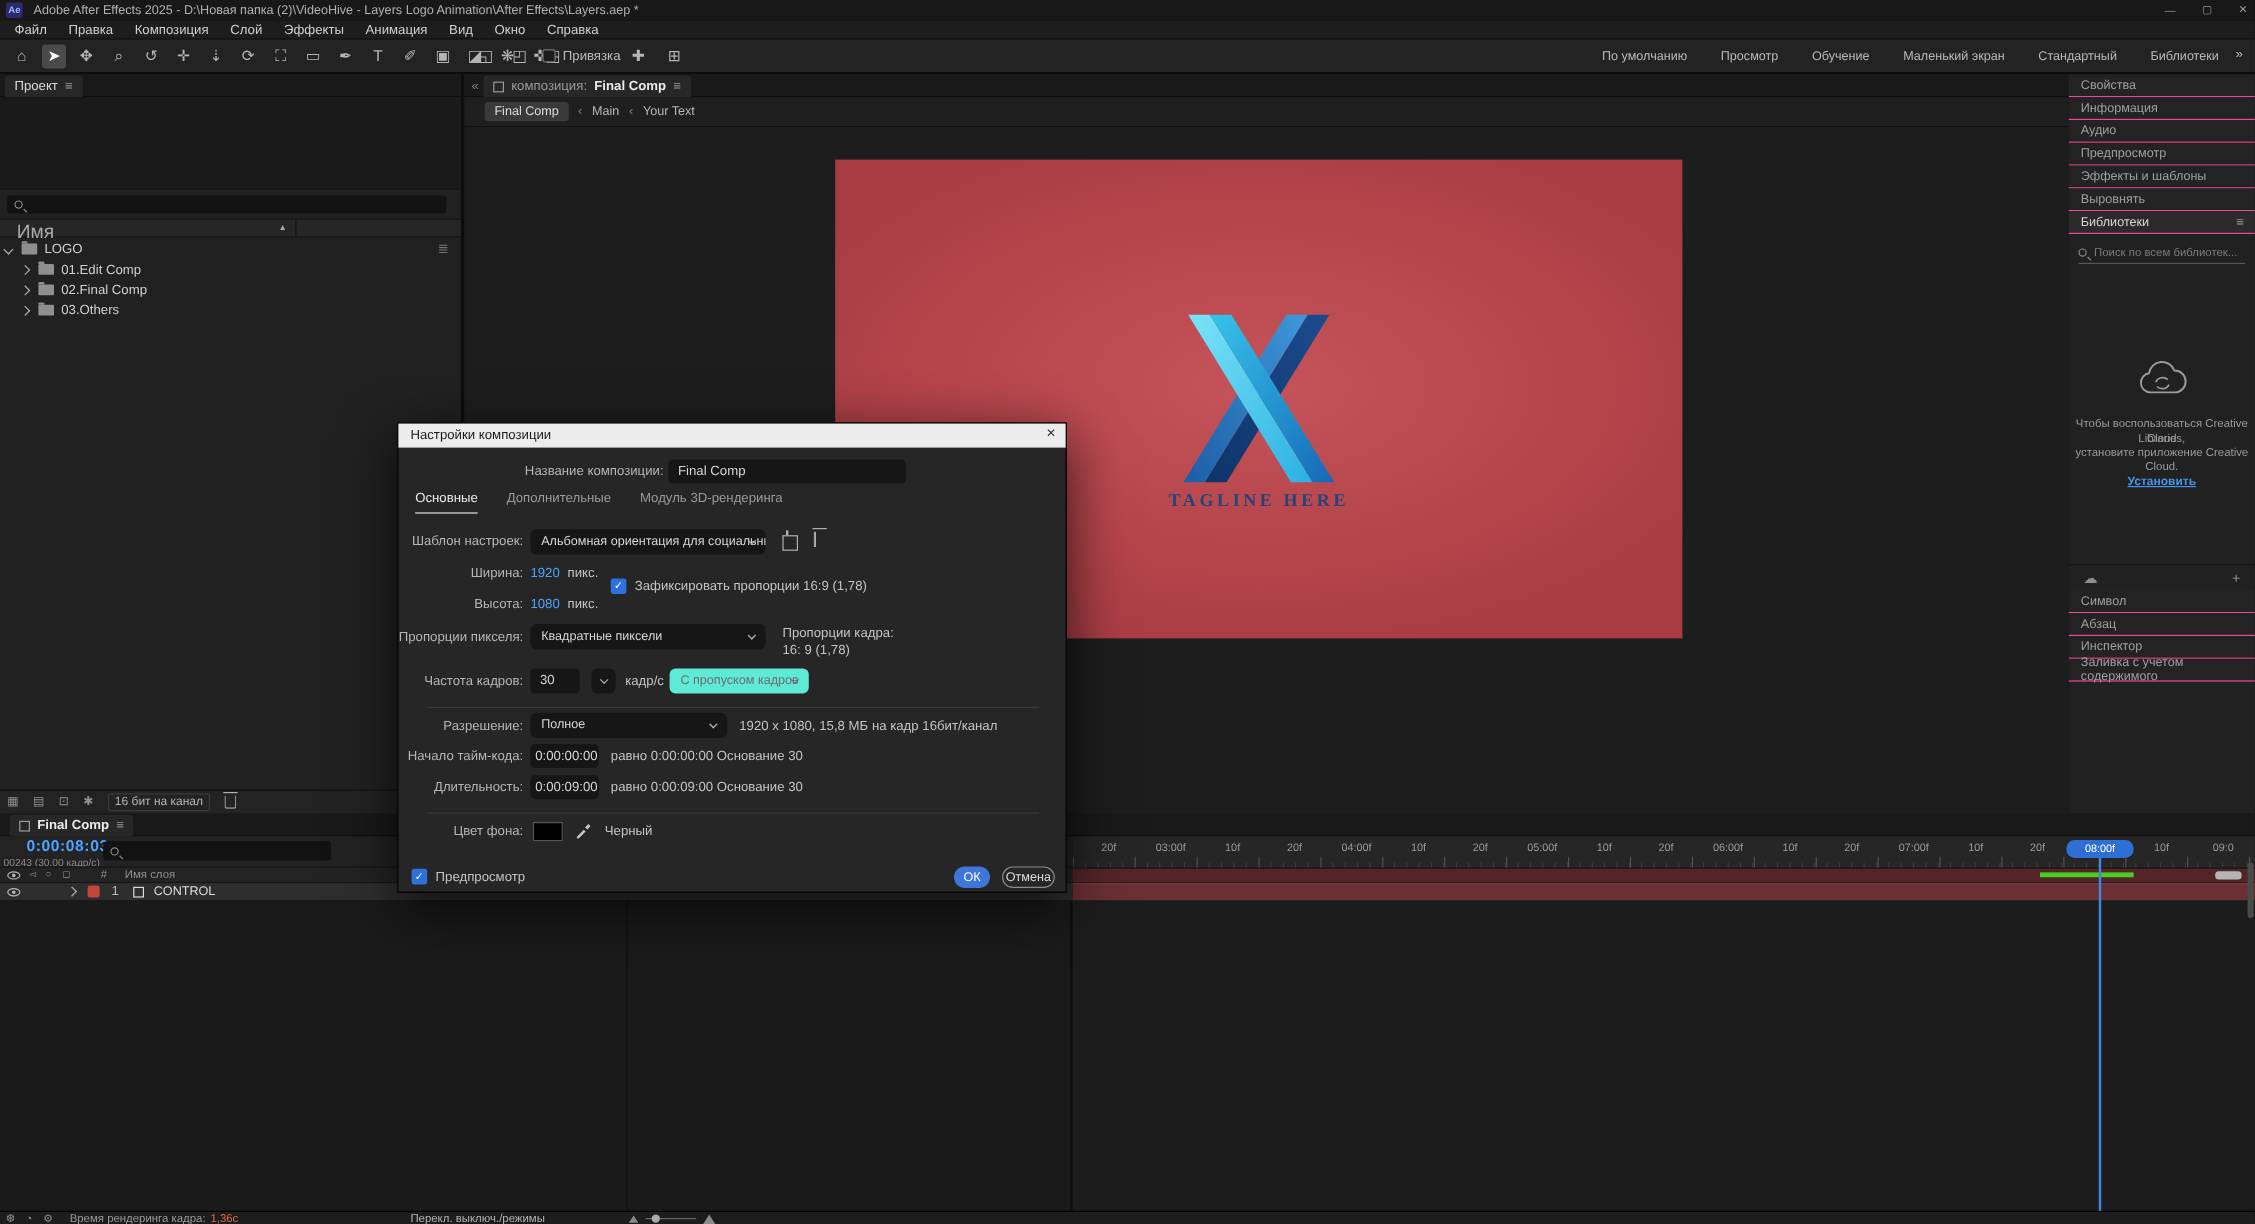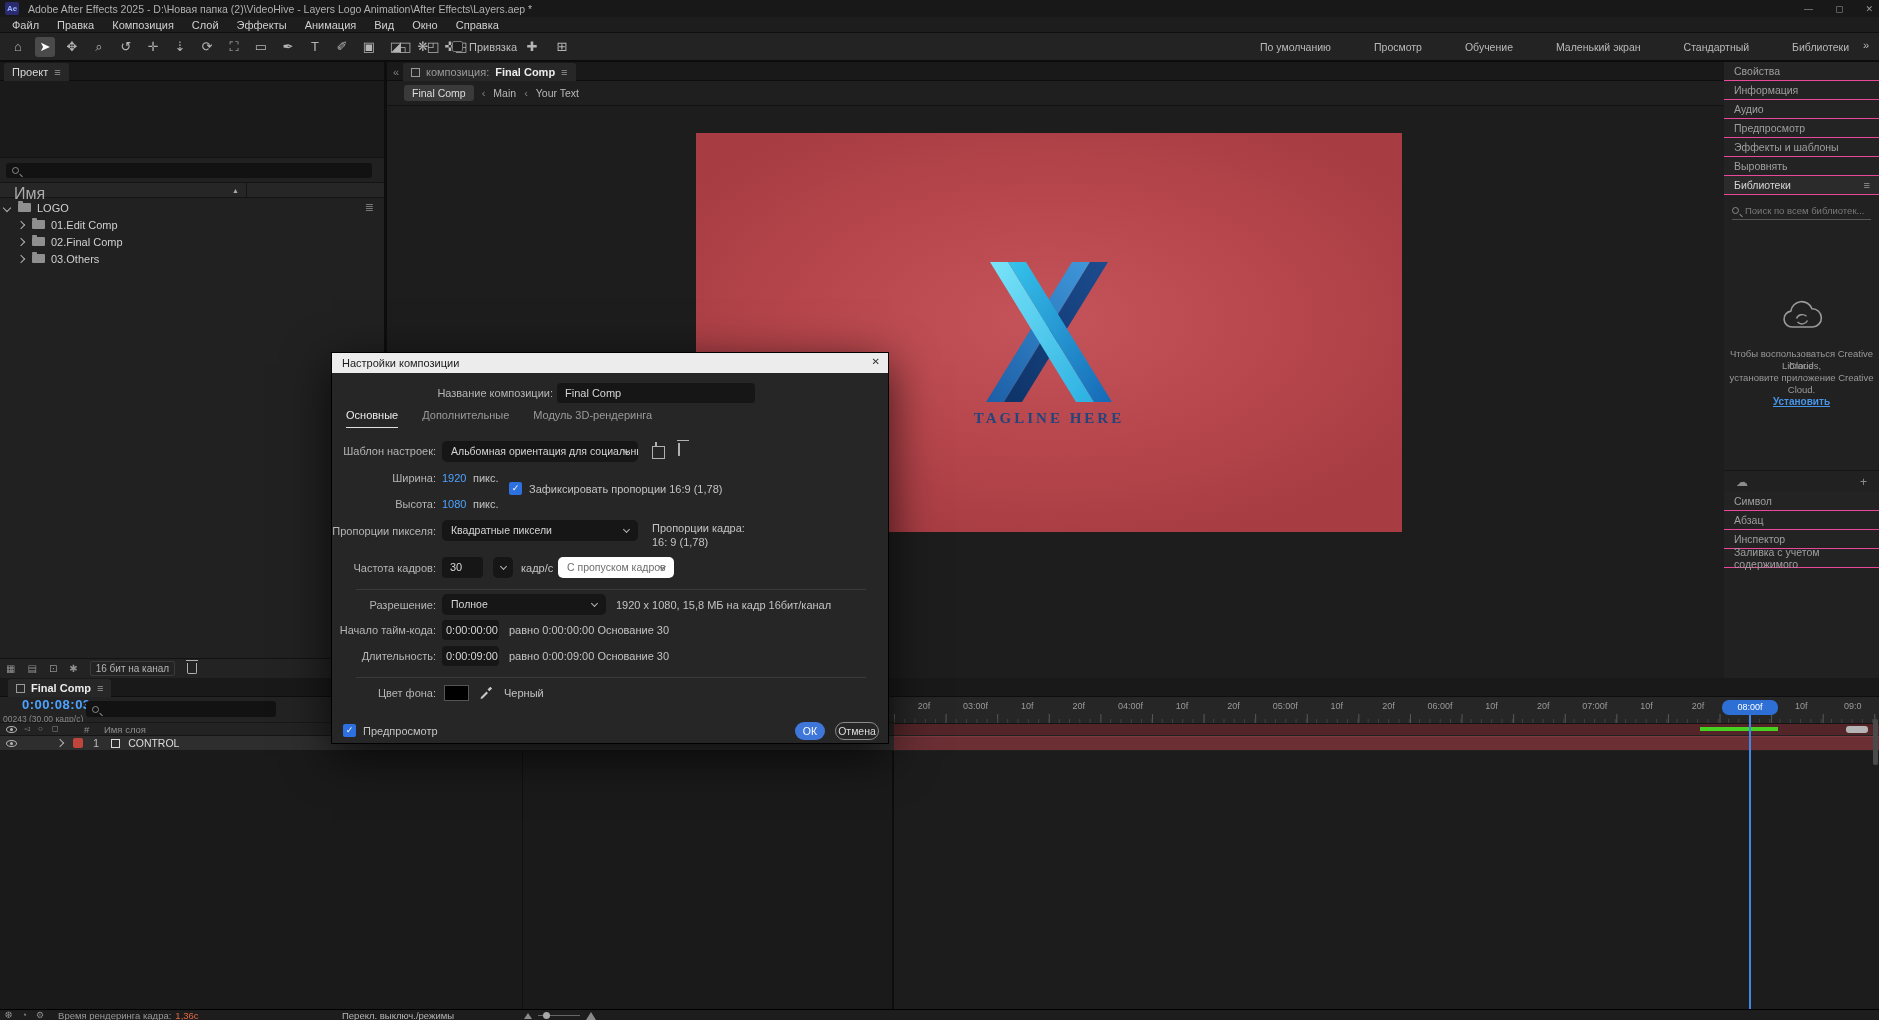--- a/index.html
+++ b/index.html
@@ -30,7 +30,7 @@
   .cbx{width:11px;height:11px;border:1px solid #777;border-radius:2px;background:#1b1b1b;display:inline-block;}
   .postgroup{position:absolute;left:522px;top:0;height:27px;display:flex;align-items:center;gap:10px;}
   .workspaces{position:absolute;right:30px;top:0;height:27px;display:flex;align-items:center;gap:28px;}
-  .wsitem{color:#b9b9b9;font-size:10.5px;white-space:nowrap;margin-left:15px;}
+  .wsitem{color:#b9b9b9;font-size:10.5px;white-space:nowrap;}
   .wsmore{position:absolute;right:10px;top:6px;color:#b9b9b9;font-size:11px;}
 
   

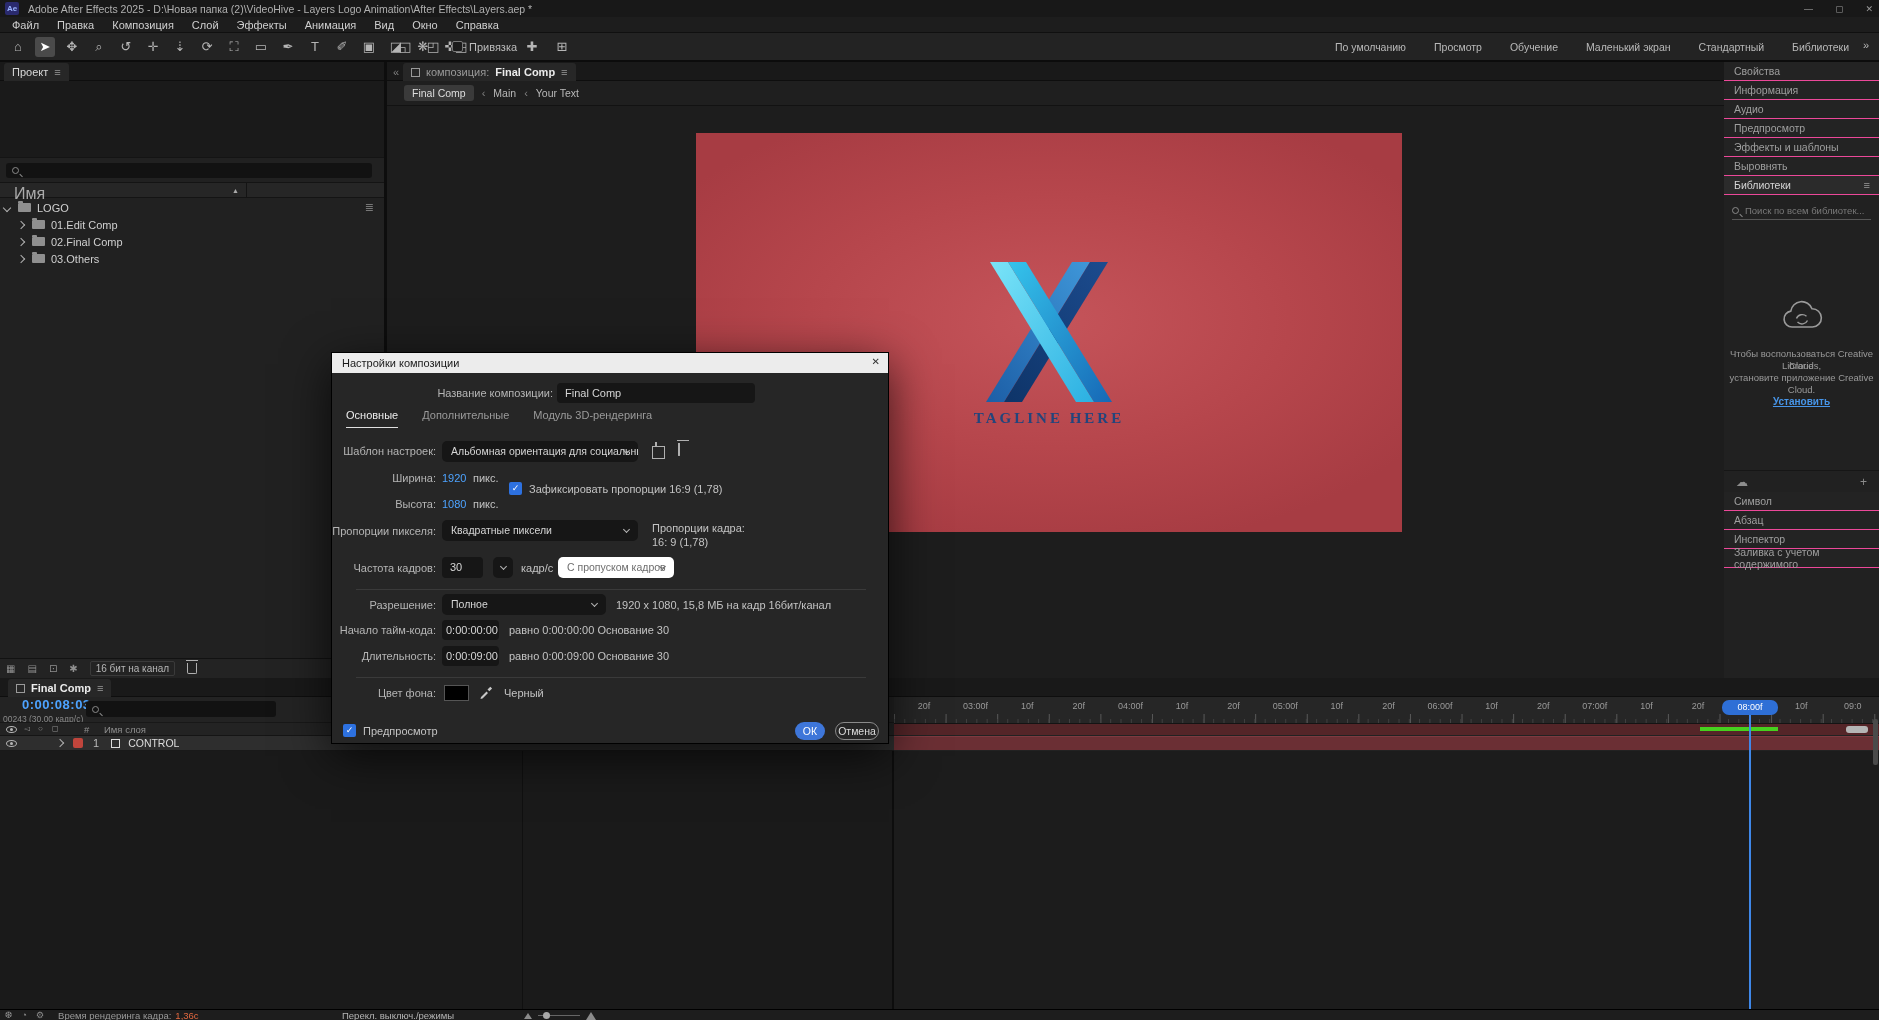--- a/index.html
+++ b/index.html
@@ -123,7 +123,7 @@
   .dlabel{position:absolute;left:0;top:0;width:104px;text-align:right;color:#b5b5b5;line-height:20px;font-size:11px;}
   .dinput{position:absolute;top:0;height:20px;background:#161616;border-radius:4px;color:#d5d5d5;line-height:20px;padding:0 8px;font-size:11px;}
   .ddrop{position:absolute;top:0;height:21px;background:#161616;border-radius:5px;color:#d5d5d5;line-height:21px;padding:0 22px 0 9px;font-size:10.5px;white-space:nowrap;overflow:hidden;}
-  .ddrop.disabled{background:#ffffff;color:#6e6e6e;}
+  .ddrop.disabled{background:#5eead4;color:#6e6e6e;}
   .caret{position:absolute;right:9px;top:7px;width:5px;height:5px;border-right:1.4px solid #b5b5b5;border-bottom:1.4px solid #b5b5b5;transform:rotate(45deg);}
   .disabled .caret{border-color:#6e6e6e;}
   .dtext{position:absolute;top:0;line-height:20px;color:#c3c3c3;font-size:11px;white-space:nowrap;}

